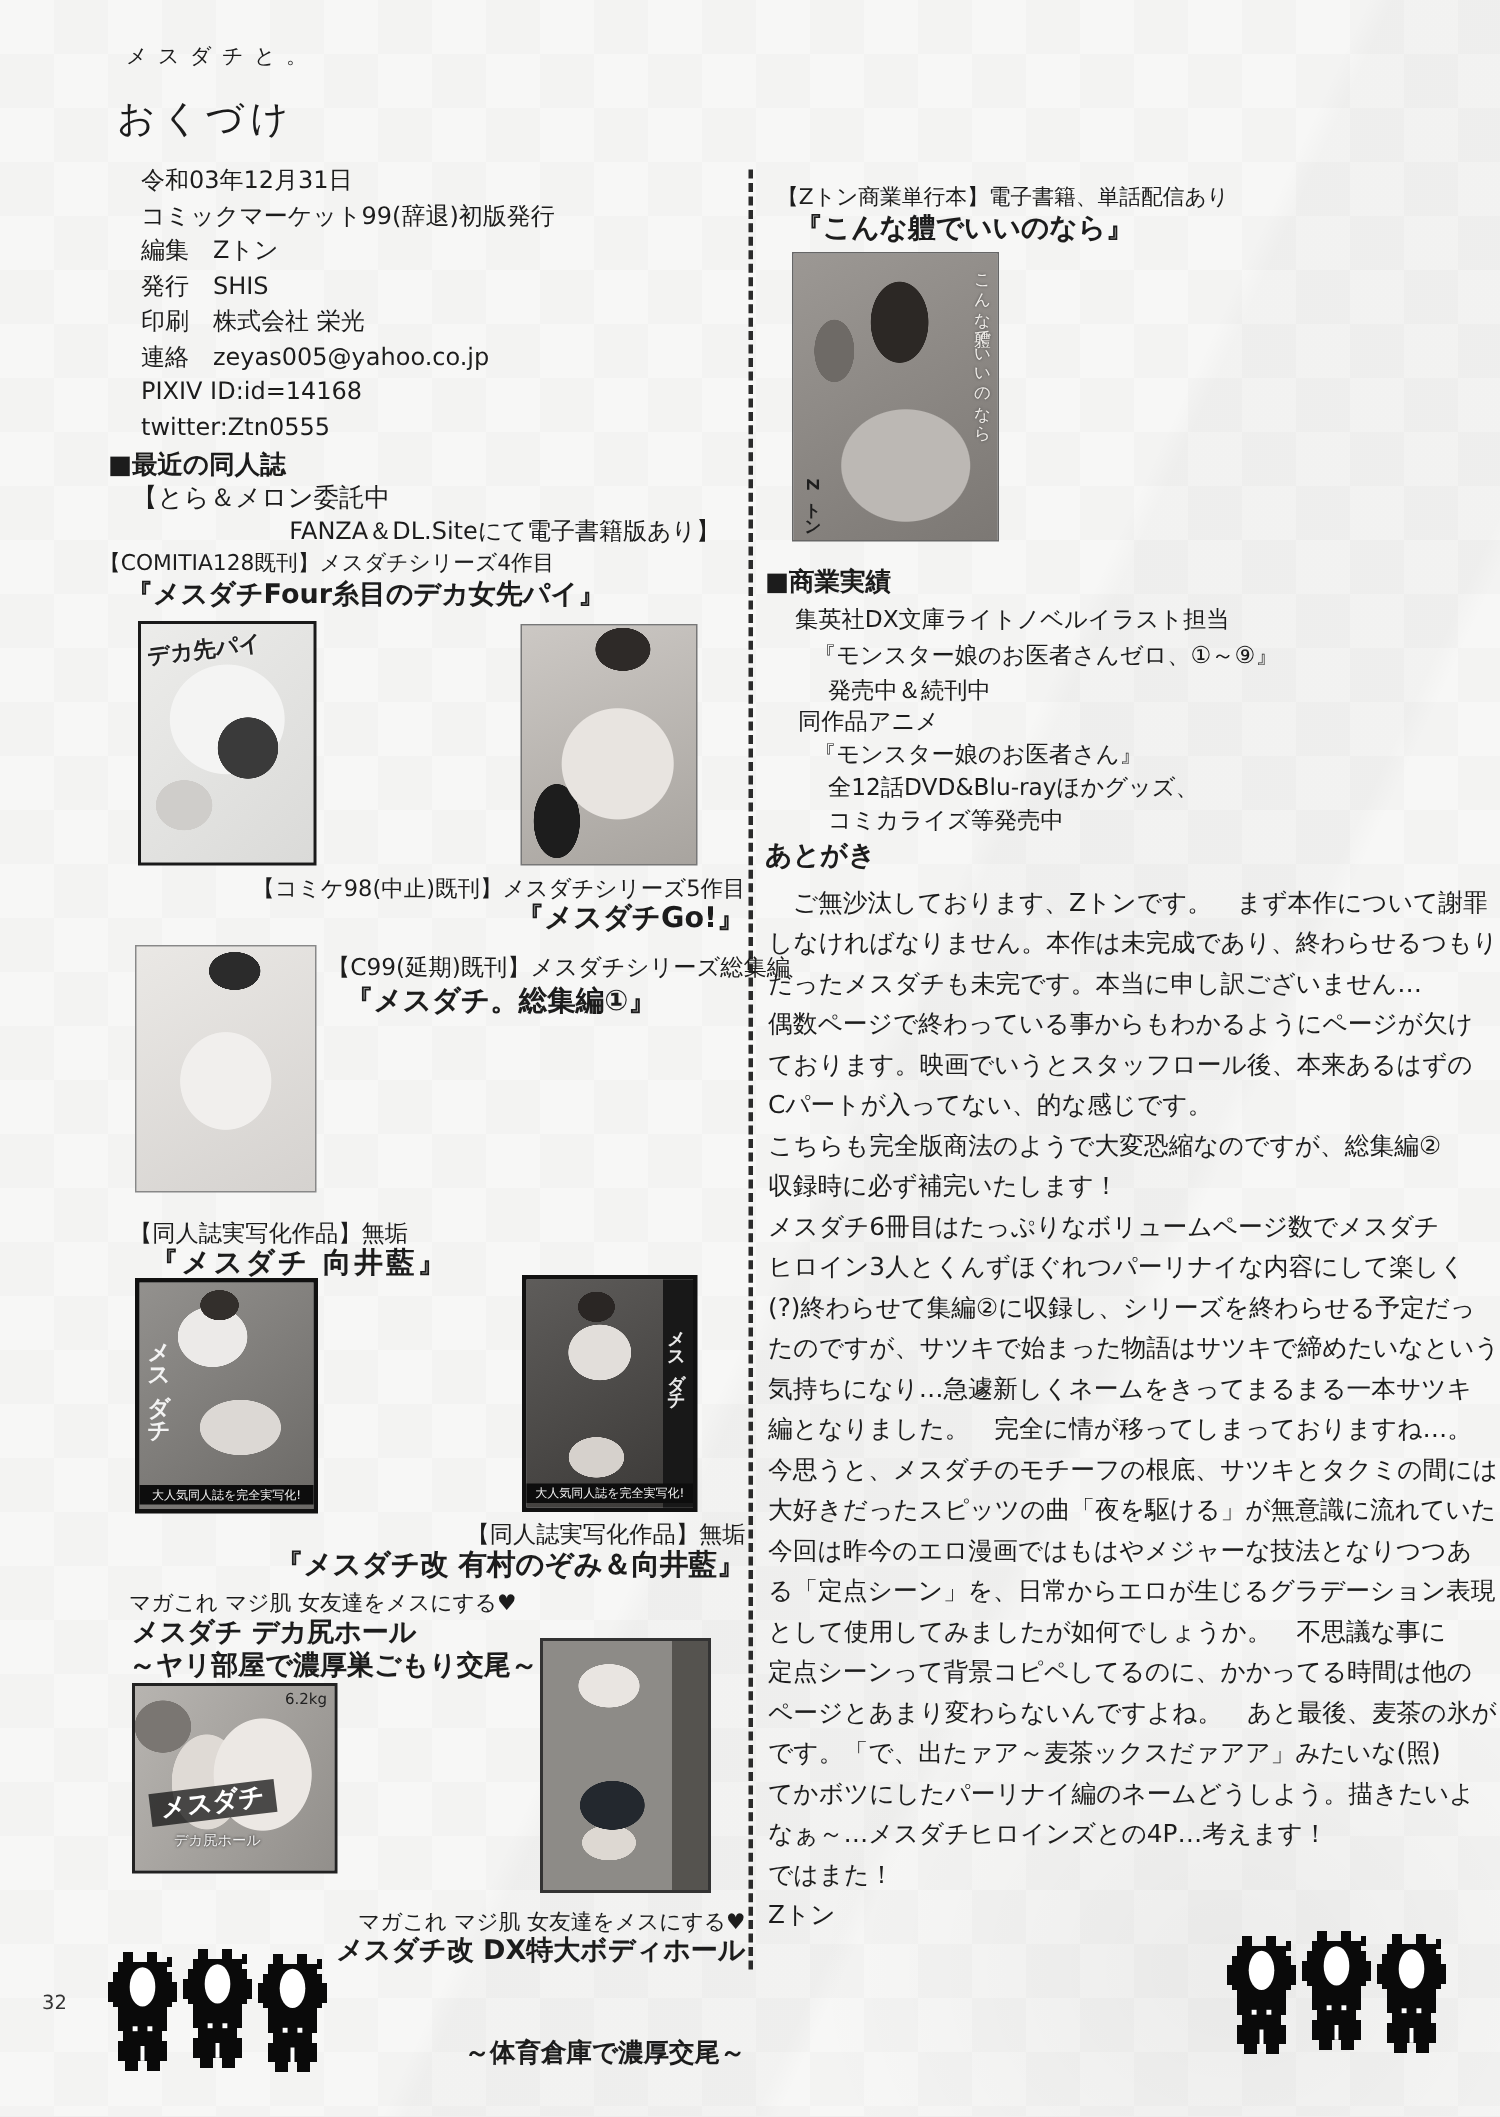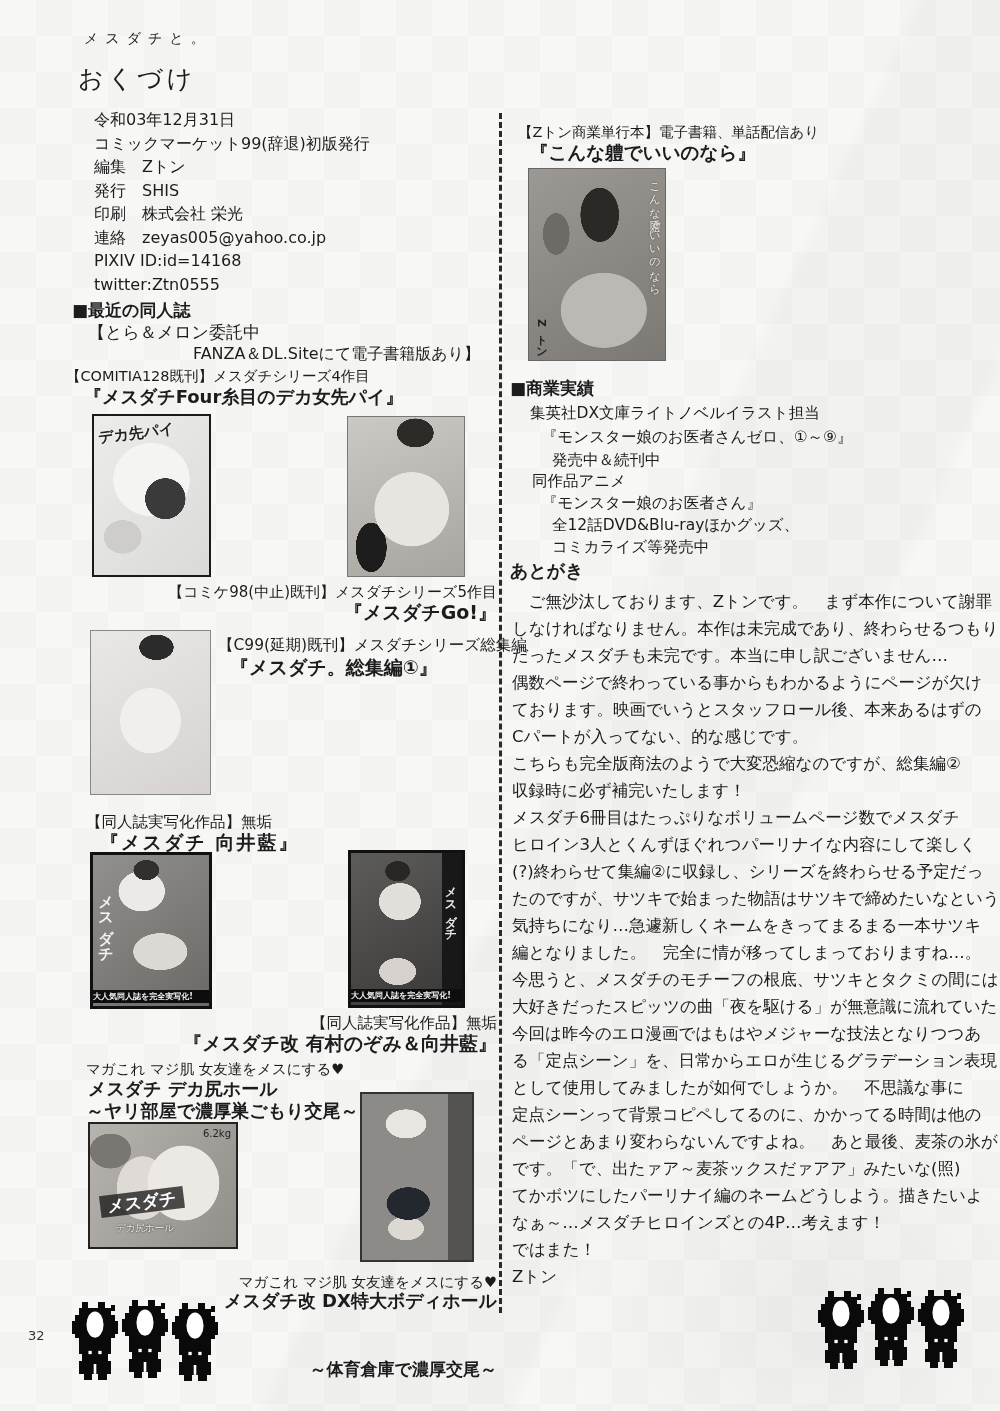--- a/index.html
+++ b/index.html
@@ -30,8 +30,8 @@
   .cover .vtext{position:absolute;writing-mode:vertical-rl;white-space:pre;}
   .banner{
     position:absolute;left:0;right:0;bottom:3px;height:13px;background:#0d0d0d;
-    color:#f2f2f2;font-size:8px;line-height:13px;
-    white-space:nowrap;overflow:hidden;font-weight:bold;
+    color:#f2f2f2;font-size:8px;line-height:13px;text-align:center;
+    white-space:nowrap;overflow:hidden;
   }
   
   .cov-four{

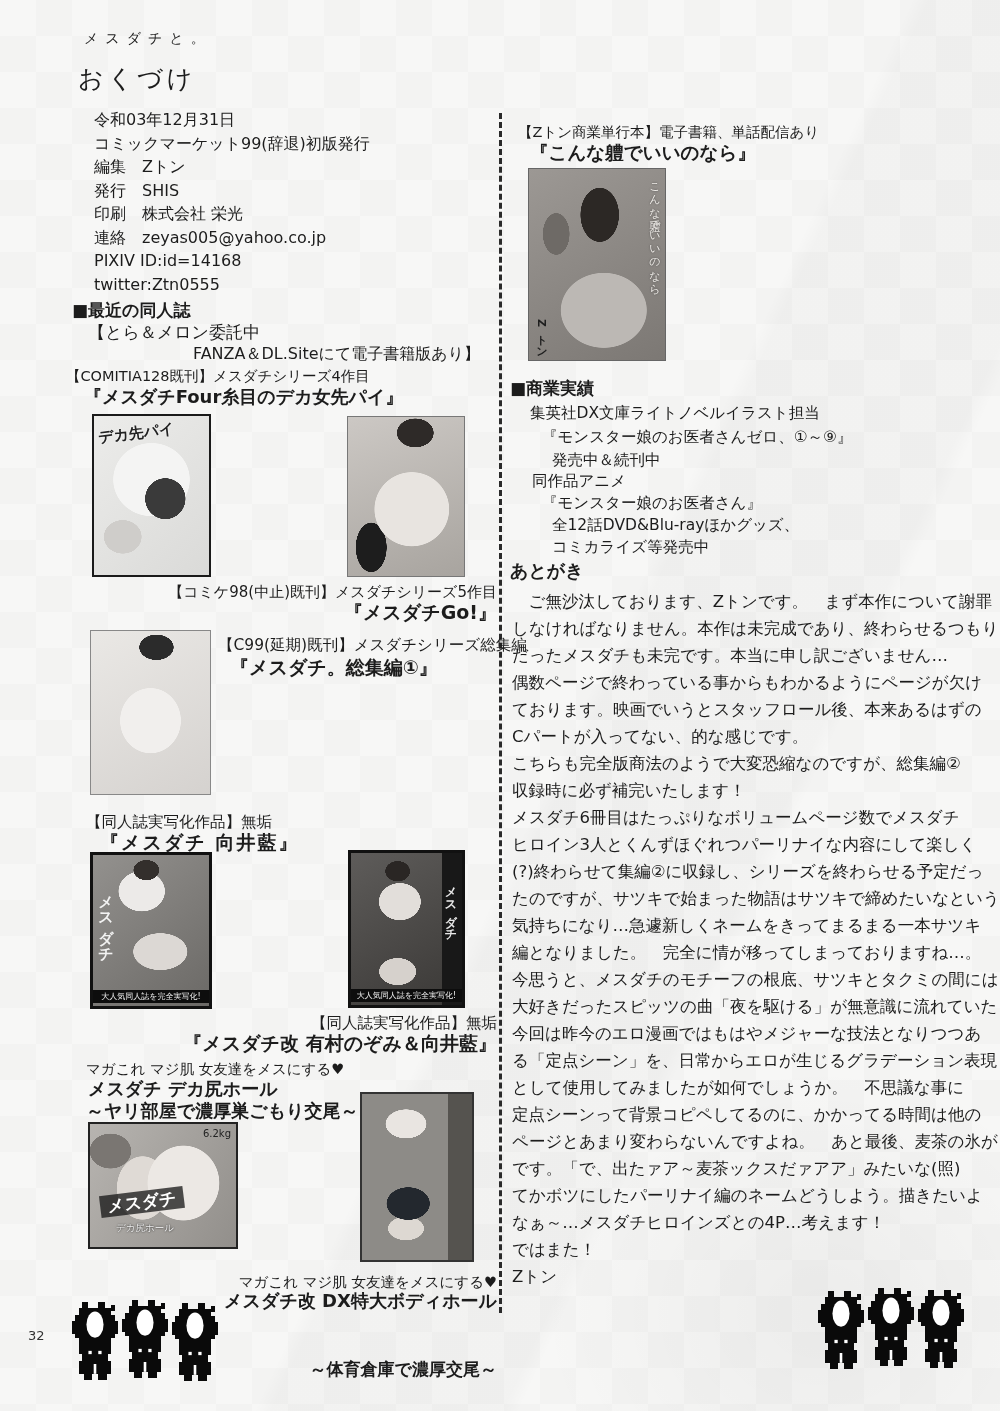--- a/index.html
+++ b/index.html
@@ -185,7 +185,7 @@
   <div class="abs t b" style="left:88px;top:1078px;font-size:18px;">メスダチ デカ尻ホール</div>
   <div class="abs t b" style="left:86px;top:1100px;font-size:18px;">～ヤリ部屋で濃厚巣ごもり交尾～</div>
 
-  <div class="cover cov-hole" style="left:88px;top:1122px;width:150px;height:127px;">
+  <div class="cover cov-hole" style="left:88px;top:1122px;width:137px;height:127px;">
     <div class="abs t" style="right:5px;top:4px;font-size:10px;color:#222;">6.2kg</div>
     <div class="abs t b" style="left:10px;bottom:34px;font-size:17px;color:#fff;transform:rotate(-7deg);
                 background:rgba(20,20,20,0.75);padding:1px 7px;">メスダチ</div>

